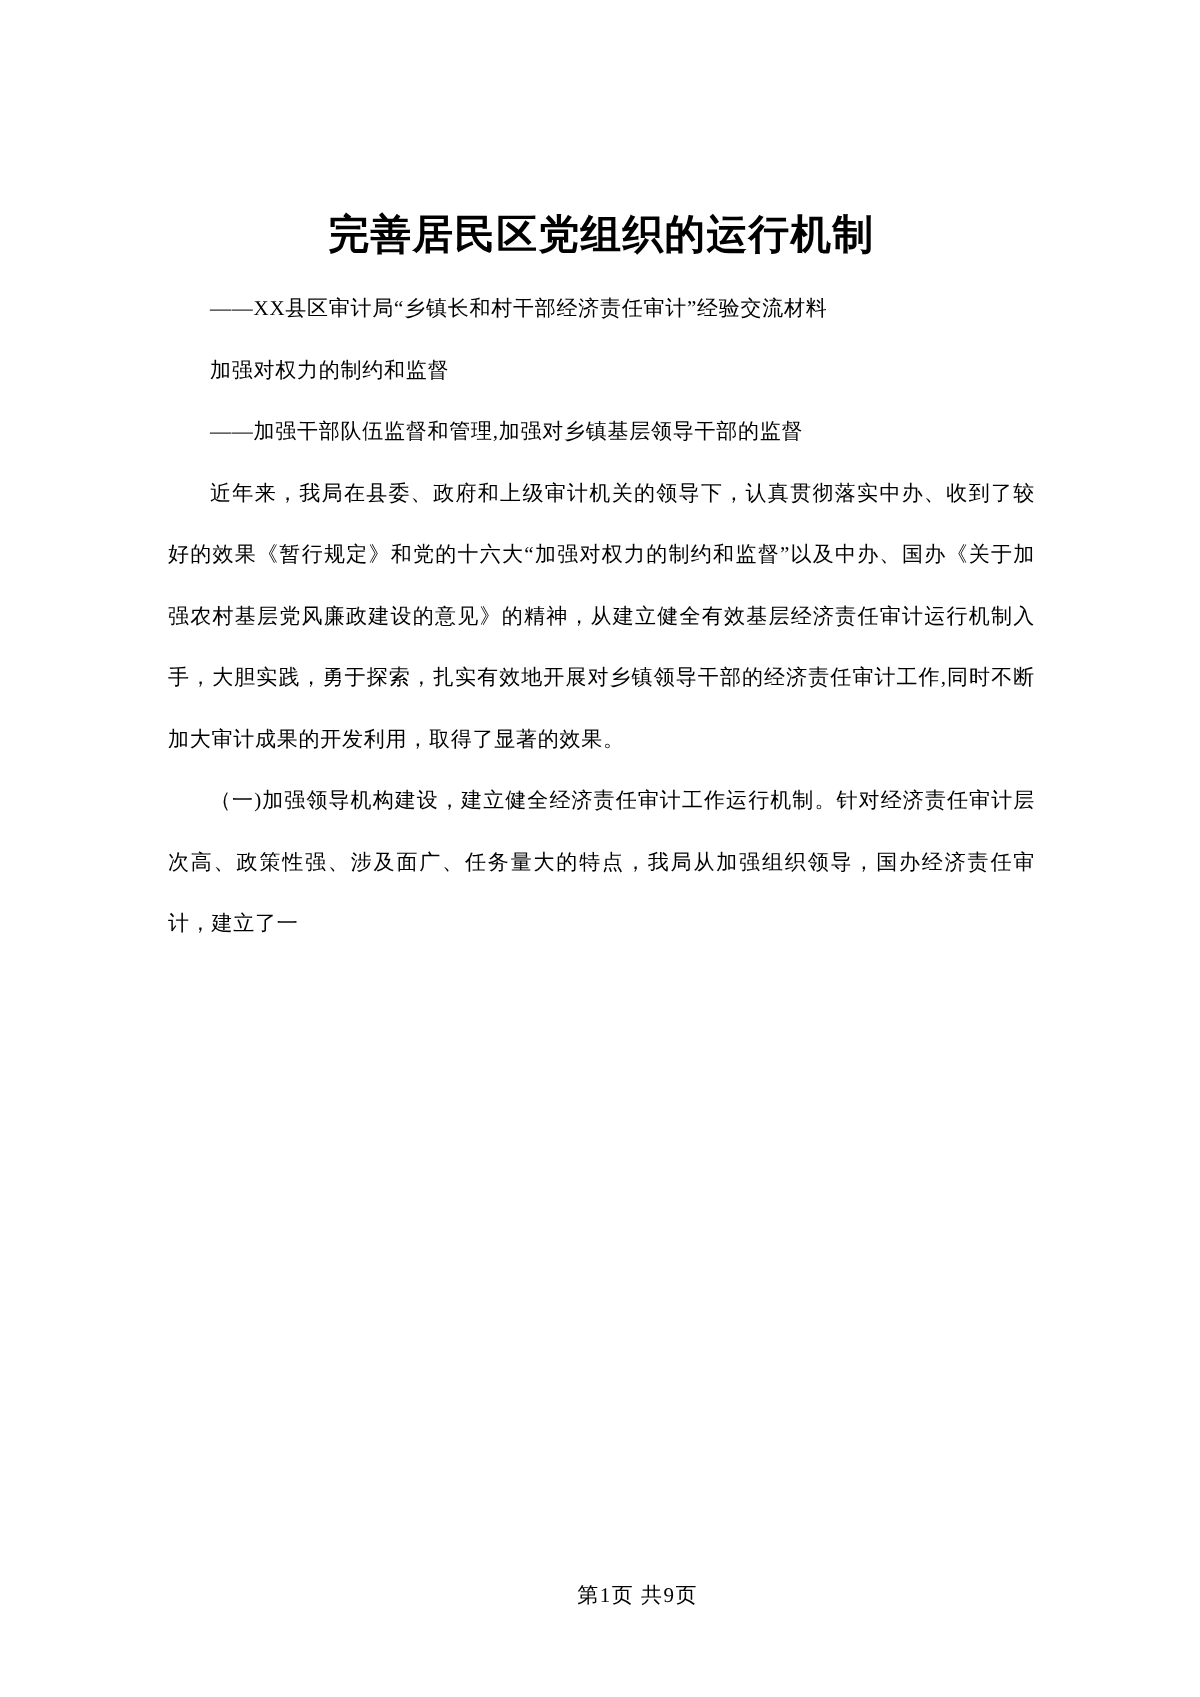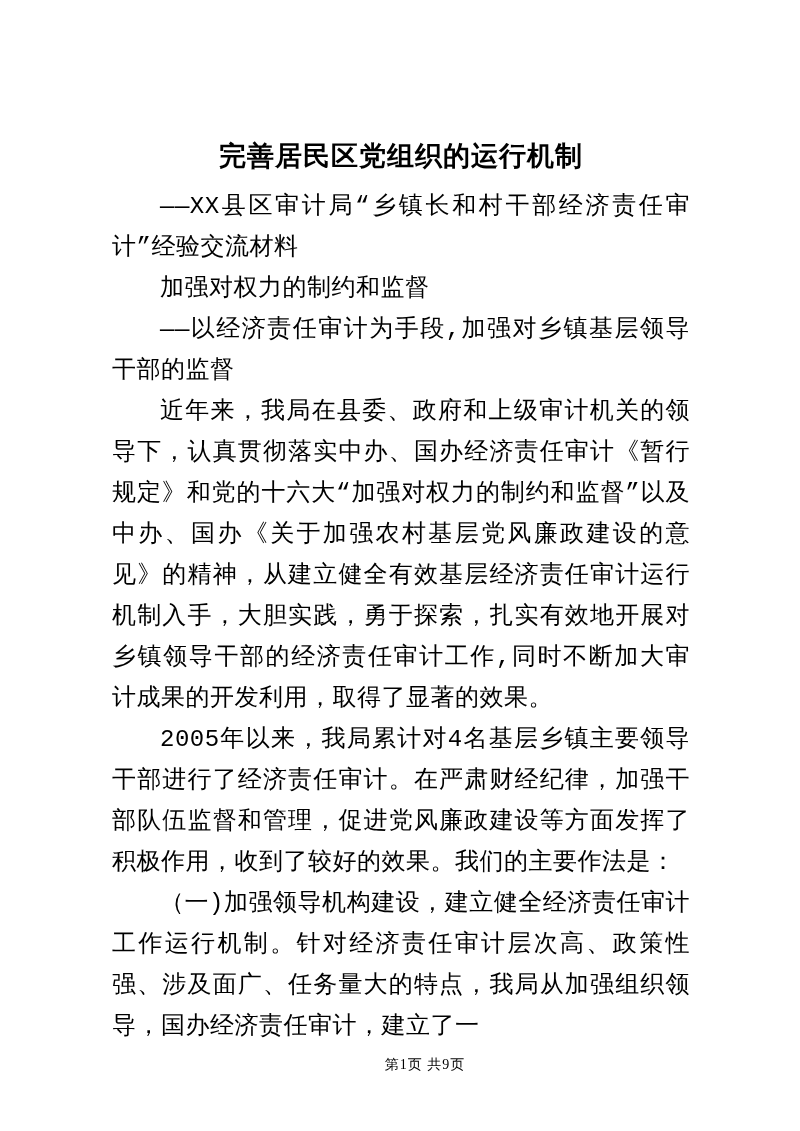--- a/index.html
+++ b/index.html
@@ -27,14 +27,13 @@
     line-height: 36px;
   }
   .para {
-    font-size: 24px;
+    font-size: 14px;
     line-height: 41px;
     letter-spacing: 0.5px;
     text-align: justify;
     text-justify: inter-ideograph;
     text-indent: 2em;
     margin: 0;
-    font-family: Liberation Mono, monospace;
   }
   .footer {
     position: absolute;

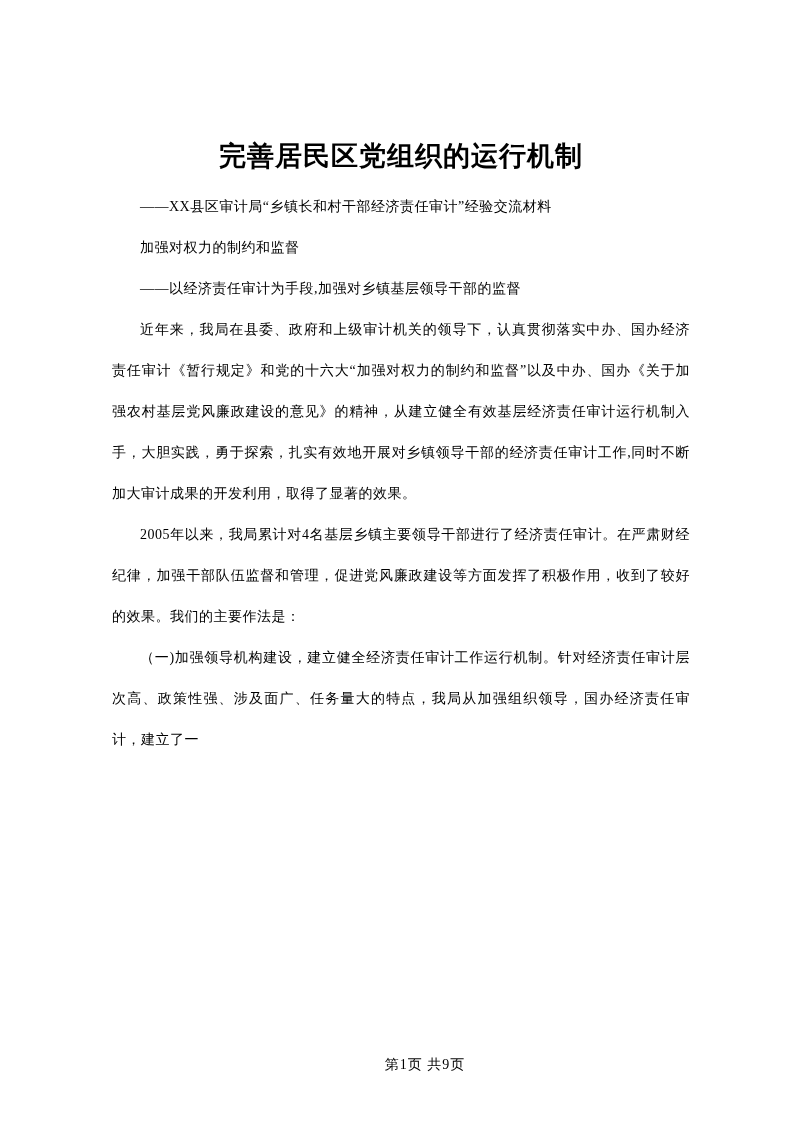--- a/index.html
+++ b/index.html
@@ -59,7 +59,7 @@
 
   <p class="para">加强对权力的制约和监督</p>
 
-  <p class="para">——以经济责任审计为手段,加强对乡镇基层领导干部的监督</p>
+  <p class="para">——加强干部队伍监督和管理,加强对乡镇基层领导干部的监督</p>
 
   <p class="para">近年来，我局在县委、政府和上级审计机关的领导下，认真贯彻落实中办、国办经济责任审计《暂行规定》和党的十六大“加强对权力的制约和监督”以及中办、国办《关于加强农村基层党风廉政建设的意见》的精神，从建立健全有效基层经济责任审计运行机制入手，大胆实践，勇于探索，扎实有效地开展对乡镇领导干部的经济责任审计工作,同时不断加大审计成果的开发利用，取得了显著的效果。</p>
 

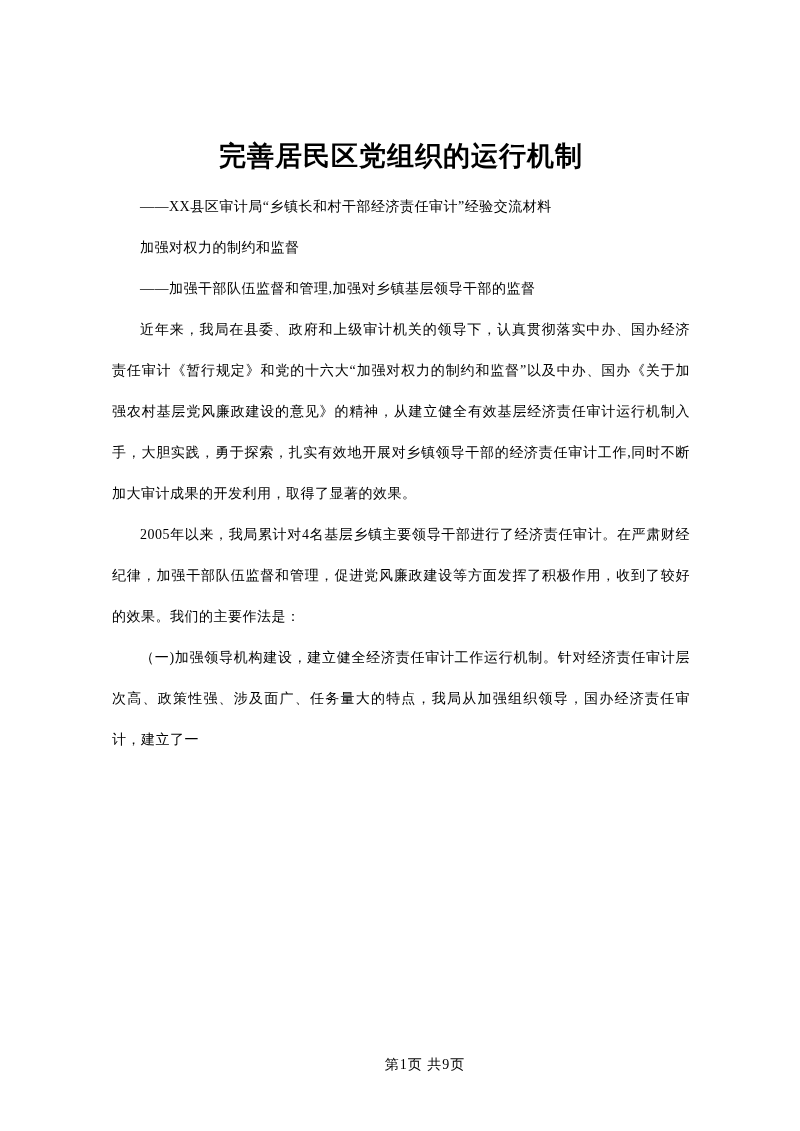--- a/index.html
+++ b/index.html
@@ -61,7 +61,7 @@
 
   <p class="para">——加强干部队伍监督和管理,加强对乡镇基层领导干部的监督</p>
 
-  <p class="para">近年来，我局在县委、政府和上级审计机关的领导下，认真贯彻落实中办、国办经济责任审计《暂行规定》和党的十六大“加强对权力的制约和监督”以及中办、国办《关于加强农村基层党风廉政建设的意见》的精神，从建立健全有效基层经济责任审计运行机制入手，大胆实践，勇于探索，扎实有效地开展对乡镇领导干部的经济责任审计工作,同时不断加大审计成果的开发利用，取得了显著的效果。</p>
+  <p class="para">近年来，我局在县委、政府和上级审计机关的领导下，认真贯彻落实中办、收到了较好的效果《暂行规定》和党的十六大“加强对权力的制约和监督”以及中办、国办《关于加强农村基层党风廉政建设的意见》的精神，从建立健全有效基层经济责任审计运行机制入手，大胆实践，勇于探索，扎实有效地开展对乡镇领导干部的经济责任审计工作,同时不断加大审计成果的开发利用，取得了显著的效果。</p>
 
   <p class="para">2005年以来，我局累计对4名基层乡镇主要领导干部进行了经济责任审计。在严肃财经纪律，加强干部队伍监督和管理，促进党风廉政建设等方面发挥了积极作用，收到了较好的效果。我们的主要作法是：</p>
 

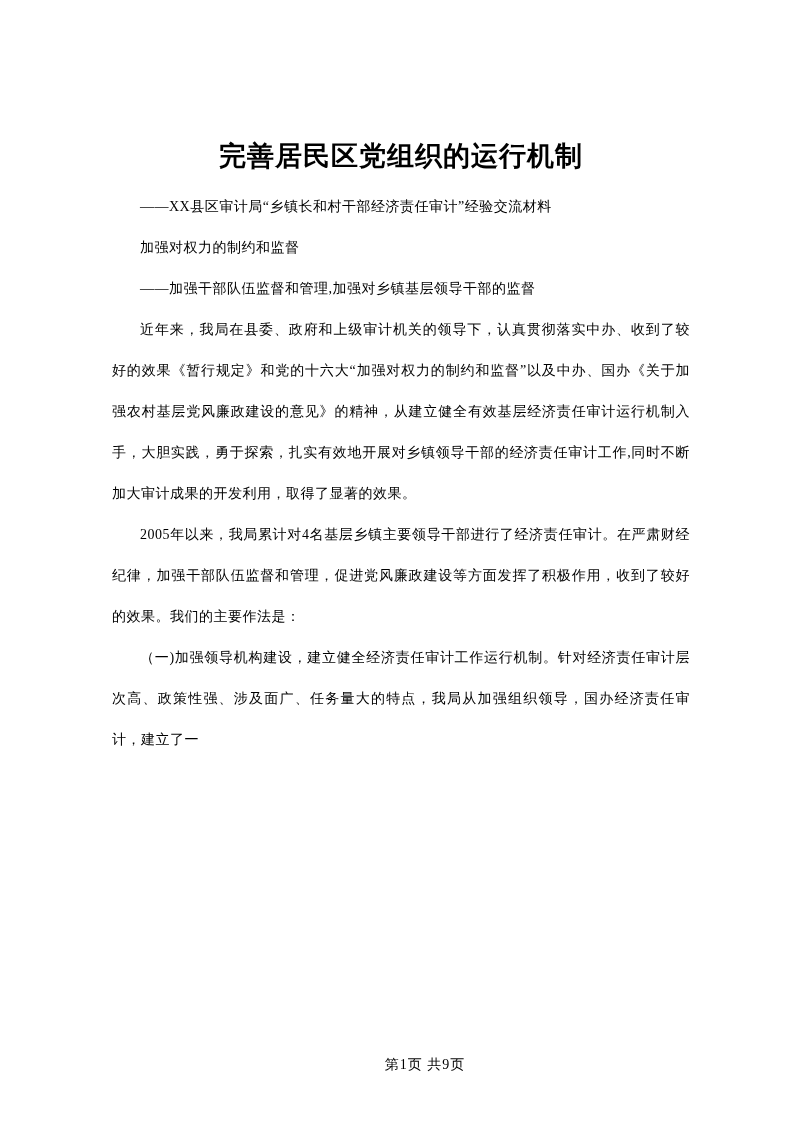--- a/index.html
+++ b/index.html
@@ -63,7 +63,6 @@
 
   <p class="para">近年来，我局在县委、政府和上级审计机关的领导下，认真贯彻落实中办、收到了较好的效果《暂行规定》和党的十六大“加强对权力的制约和监督”以及中办、国办《关于加强农村基层党风廉政建设的意见》的精神，从建立健全有效基层经济责任审计运行机制入手，大胆实践，勇于探索，扎实有效地开展对乡镇领导干部的经济责任审计工作,同时不断加大审计成果的开发利用，取得了显著的效果。</p>
 
-  <p class="para">2005年以来，我局累计对4名基层乡镇主要领导干部进行了经济责任审计。在严肃财经纪律，加强干部队伍监督和管理，促进党风廉政建设等方面发挥了积极作用，收到了较好的效果。我们的主要作法是：</p>
 
 
   <p class="para">（一)加强领导机构建设，建立健全经济责任审计工作运行机制。针对经济责任审计层次高、政策性强、涉及面广、任务量大的特点，我局从加强组织领导，国办经济责任审计，建立了一</p>

